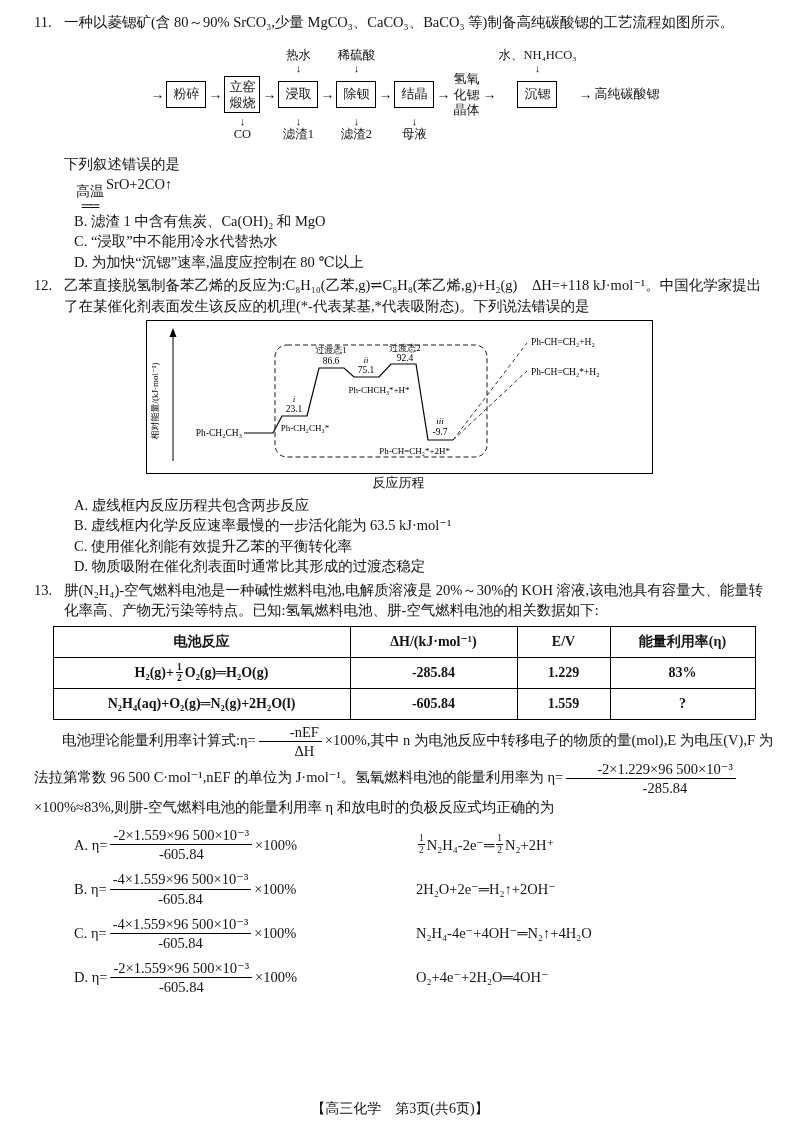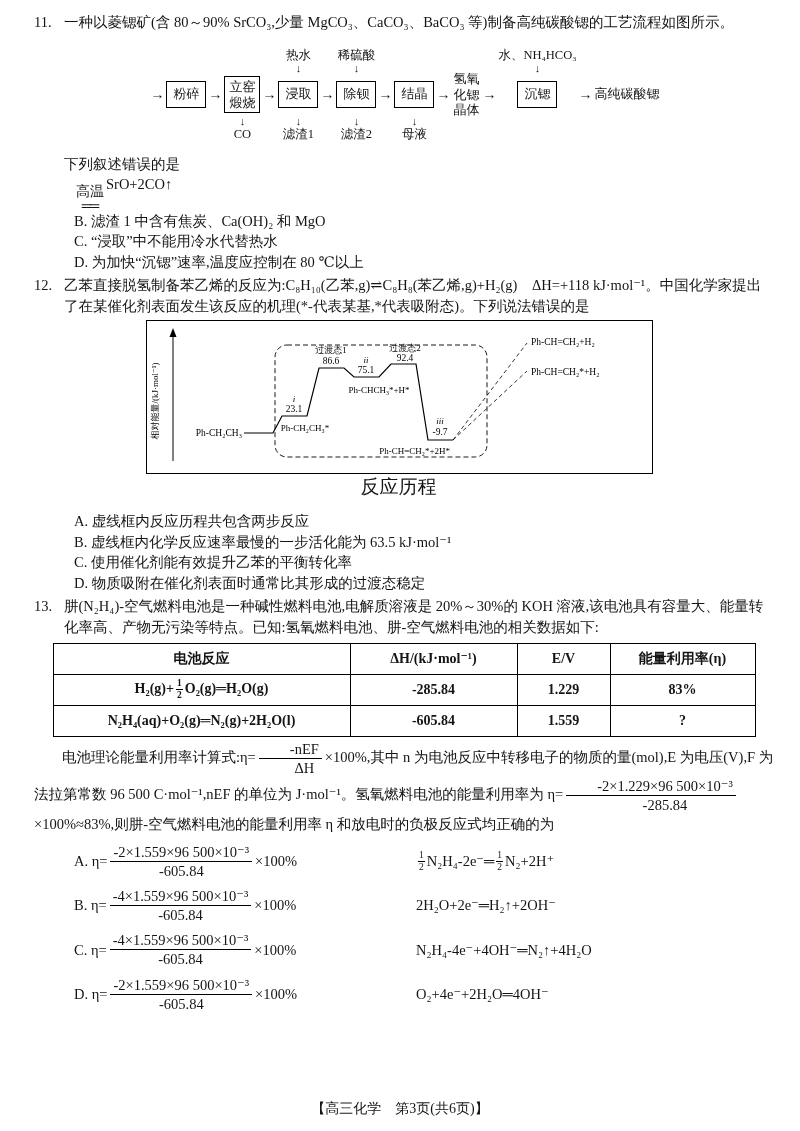--- a/index.html
+++ b/index.html
@@ -32,7 +32,7 @@
   .ceq .bar{font-size:13px;letter-spacing:-1px;line-height:.85}
   
   .figure{border:1px solid #000;width:505px;margin:4px 0 0 112px;background:#fff}
-  .figcap{width:505px;margin-left:112px;text-align:center;font-size:19px;margin-bottom:10px}
+  .figcap{width:505px;margin-left:112px;text-align:center;font-size:13px;margin-bottom:2px}
   svg text{font-family:"Liberation Serif","DejaVu Serif",serif}
   
   .dtable{border-collapse:collapse;margin:5px auto 3px;font-size:14px}

